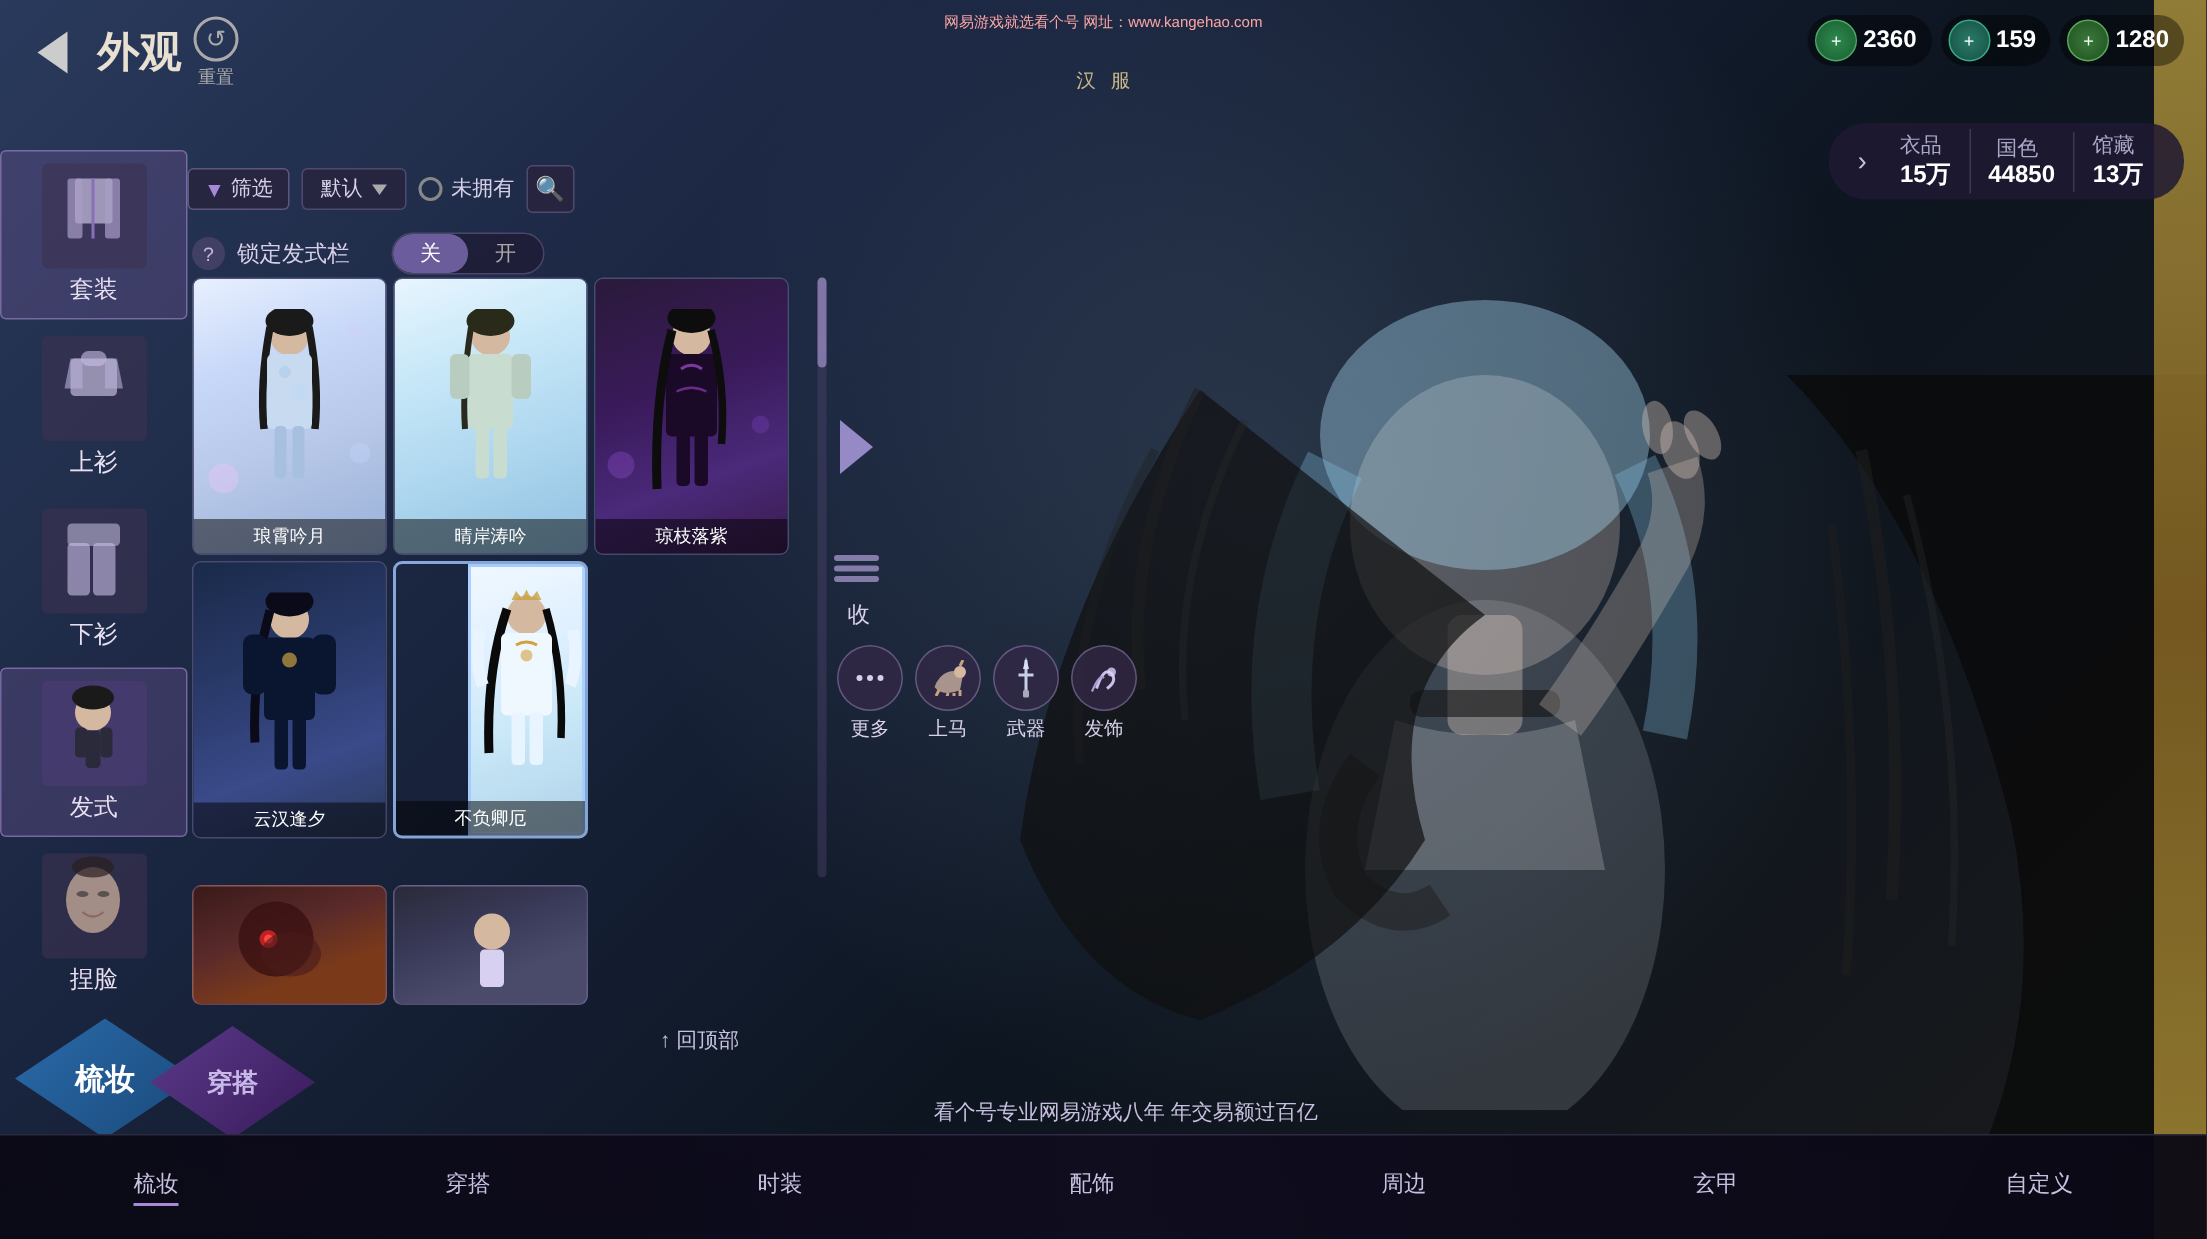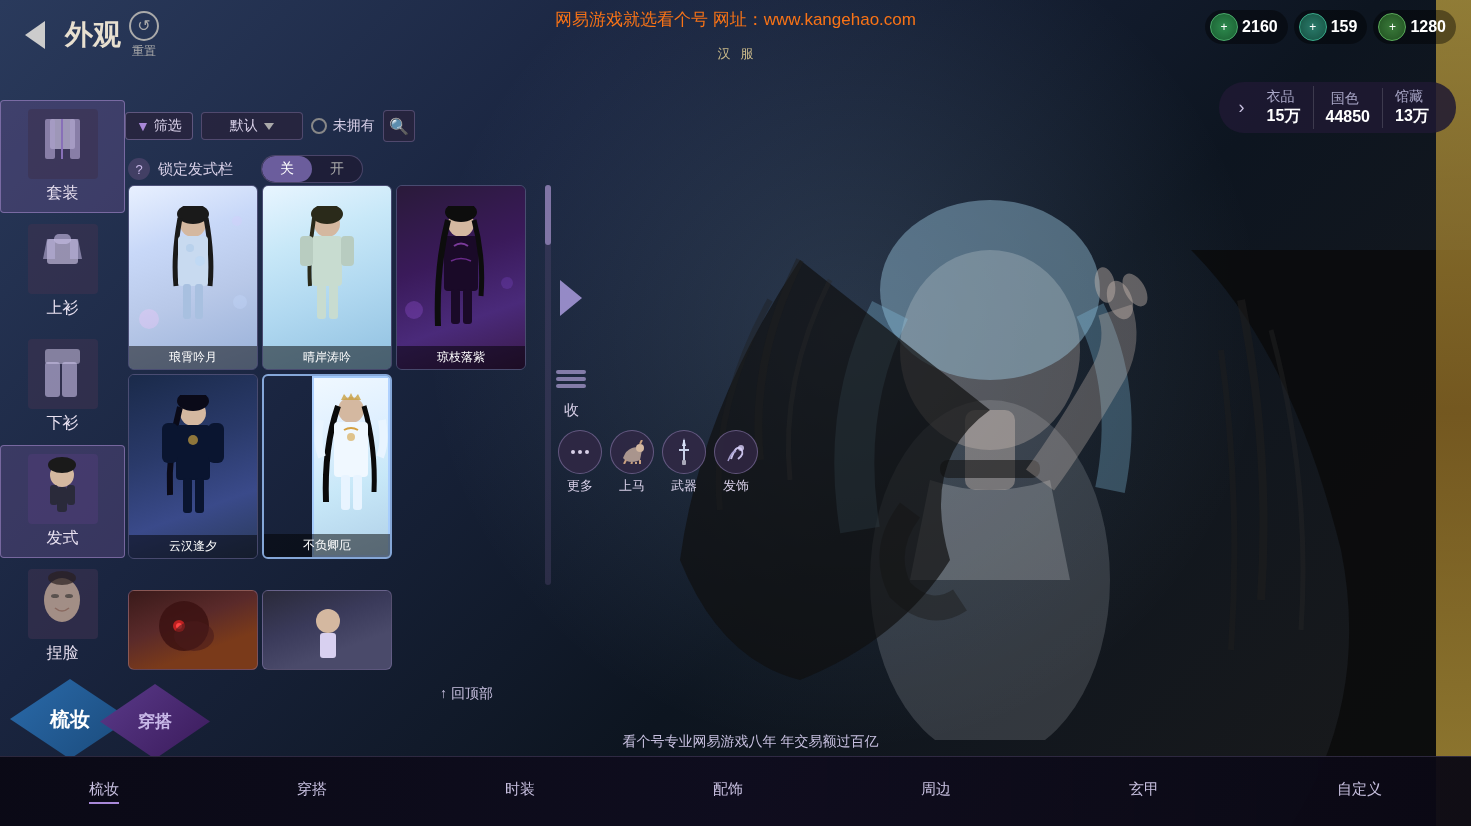--- a/index.html
+++ b/index.html
@@ -592,8 +592,8 @@
       top: 0;
       left: 50%;
       transform: translateX(-50%);
-      color: #f97316;
-      font-size: 17px;
+      color: #fca5a5;
+      font-size: 10px;
       white-space: nowrap;
       z-index: 15;
       padding-top: 8px;

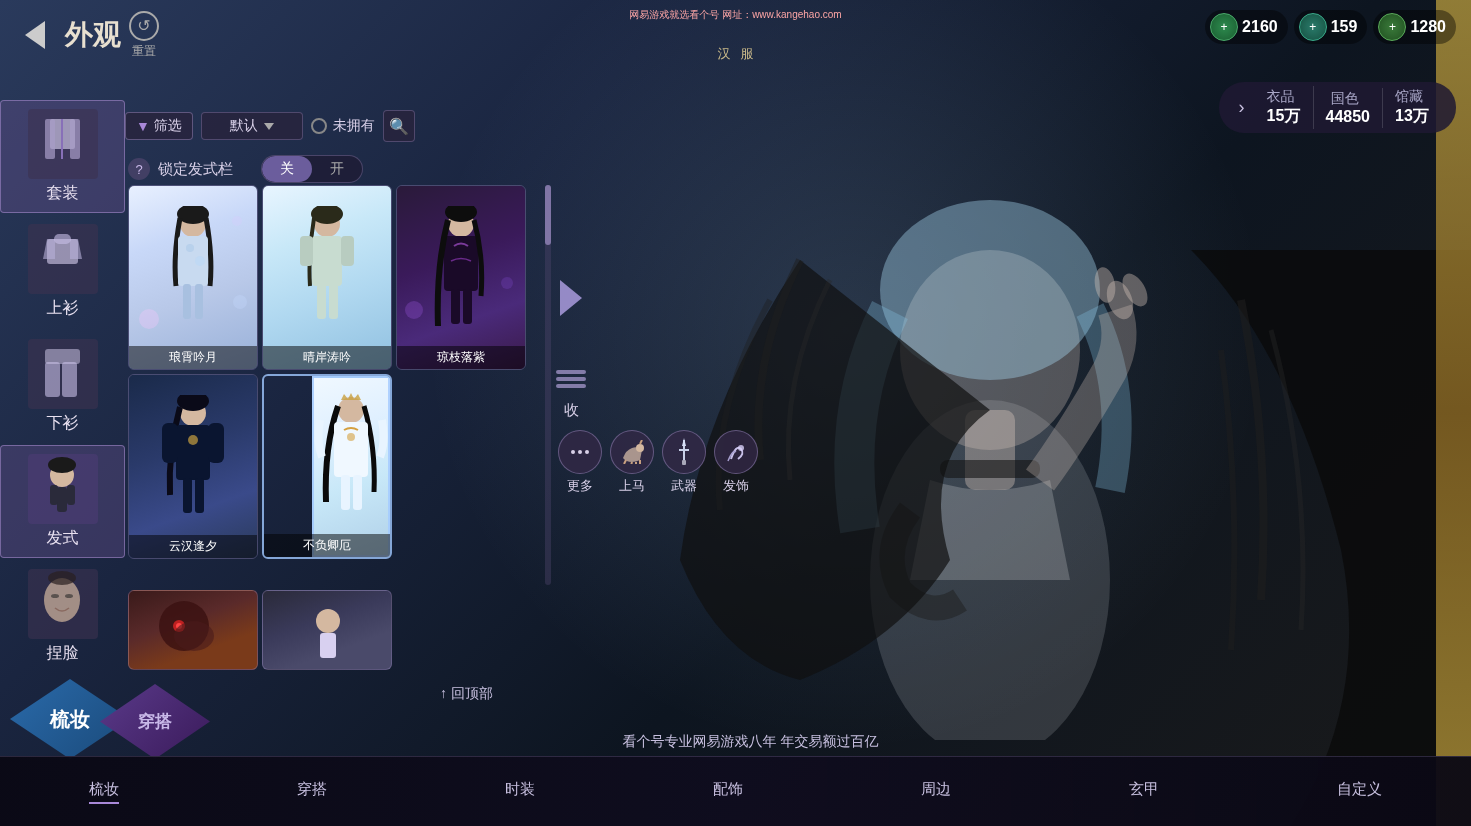--- a/index.html
+++ b/index.html
@@ -648,7 +648,7 @@
       <div class="currency-icon green">
         <span style="color:#fff; font-size:12px;">+</span>
       </div>
-      <span class="currency-value">2160</span>
+      <span class="currency-value">2360</span>
     </div>
     <div class="currency-item">
       <div class="currency-icon teal">

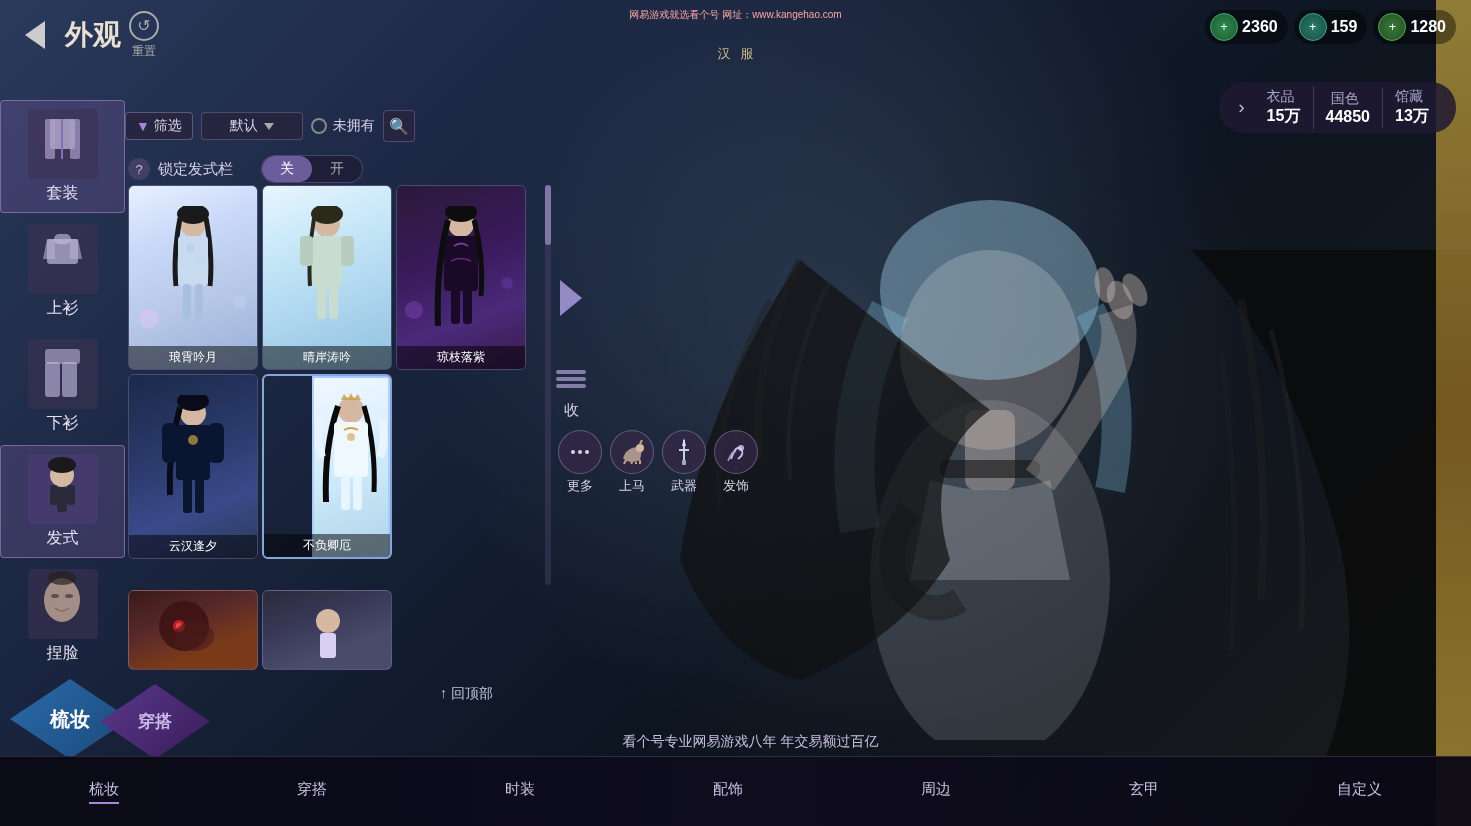--- a/index.html
+++ b/index.html
@@ -260,7 +260,7 @@
       background: rgba(40,35,60,0.8);
       border: 1px solid rgba(180,160,220,0.3);
       border-radius: 4px;
-      padding: 4px 28px;
+      padding: 4px 12px;
       cursor: pointer;
       color: #d8d0e8;
       font-size: 14px;

